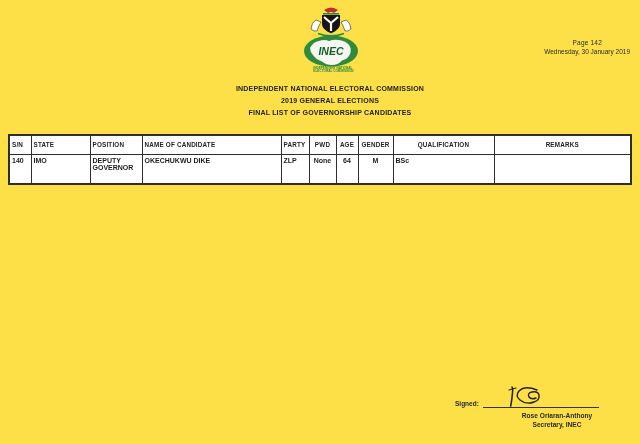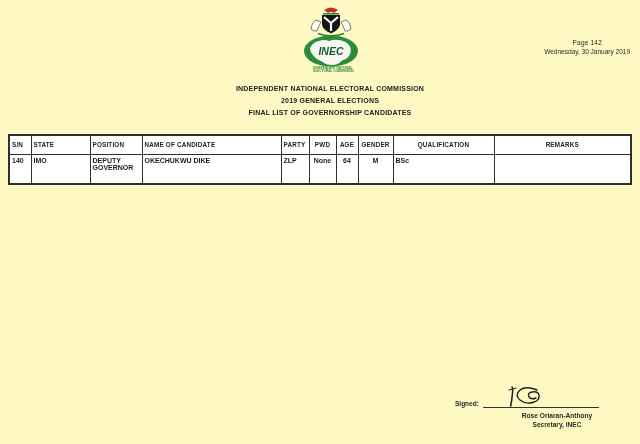--- a/index.html
+++ b/index.html
@@ -8,7 +8,7 @@
     width:640px; height:444px; position:relative; overflow:hidden;
     font-family:"Liberation Sans", sans-serif; color:#1f1f1f;
   }
-  .page { position:absolute; inset:0; background:#fef9c3; }
+  .page { position:absolute; inset:0; background:#fde047; }
 
   
   .page-info { position:absolute; top:38px; right:10px; text-align:right; font-size:6.5px; color:#2a2a2a; line-height:9px; }

